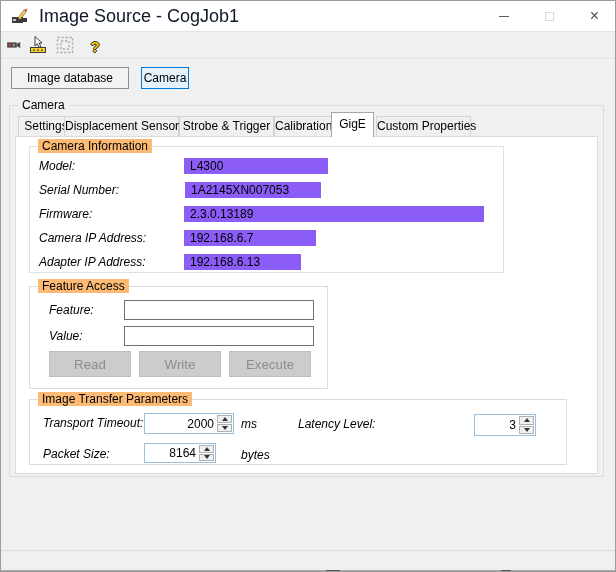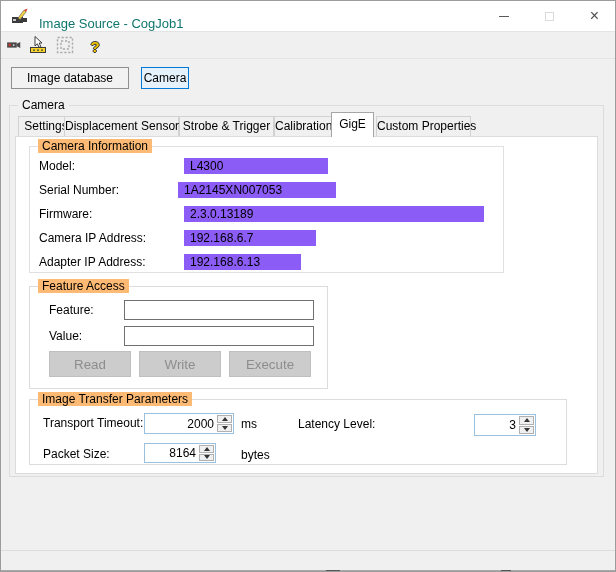--- a/index.html
+++ b/index.html
@@ -13,8 +13,8 @@
   
   .titlebar{ position:absolute; left:0; top:0; width:616px; height:30px; background:#ffffff; }
   .app-icon{ position:absolute; left:10px; top:6px; width:20px; height:18px; }
-  .title-text{ position:absolute; left:38px; top:8px; height:30px; line-height:30px;
-               font-size:13px; color:#0f766e; white-space:nowrap; }
+  .title-text{ position:absolute; left:38px; top:0; height:30px; line-height:30px;
+               font-size:18px; color:#0f172a; white-space:nowrap; }
   .win-btn{ position:absolute; top:0; height:30px; display:flex; align-items:center; justify-content:center; }
   .win-btn.min{ left:480px; width:46px; }
   .win-btn.max{ left:526px; width:45px; }

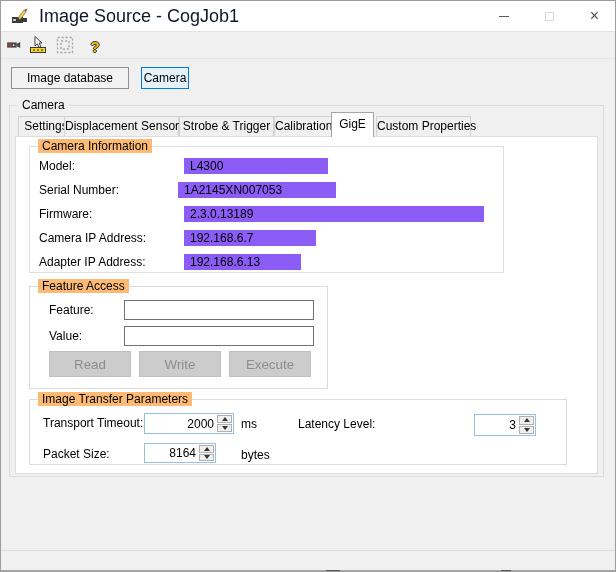--- a/index.html
+++ b/index.html
@@ -58,7 +58,7 @@
   .gb-caminfo{ left:28px; top:145px; width:475px; height:127px; z-index:5; border-color:#e0e0e0;}
   .gb-feature{ left:28px; top:285px; width:299px; height:103px; z-index:5; }
   .gb-transfer{ left:28px; top:398px; width:538px; height:66px; z-index:5; }
-  .lbl{ position:absolute; line-height:15px; white-space:nowrap; z-index:6; }
+  .lbl{ position:absolute; line-height:15px; white-space:nowrap; z-index:6;font-style:italic; }
   .ro-field{ position:absolute; height:16px; line-height:16px; background:#8b5cf6;
              padding-left:6px; z-index:6; overflow:hidden; white-space:nowrap; }
   

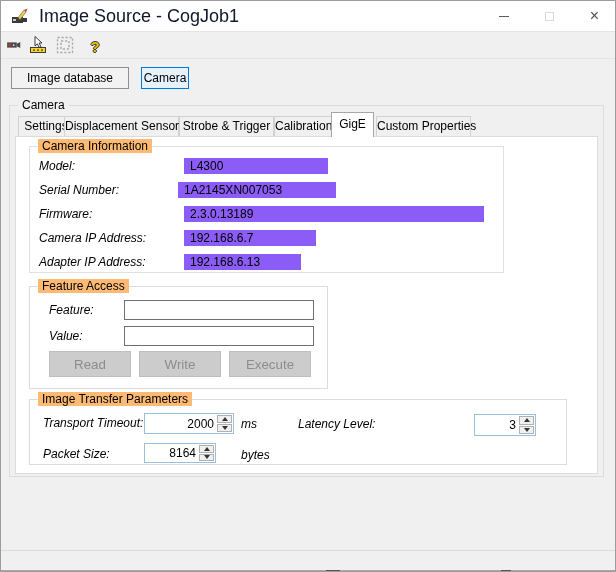--- a/index.html
+++ b/index.html
@@ -63,7 +63,7 @@
              padding-left:6px; z-index:6; overflow:hidden; white-space:nowrap; }
   
   .lbl-model{ left:38px; top:158px; }  .fld-model{ left:183px; top:157px; width:144px; }
-  .lbl-serial{ left:38px; top:182px; } .fld-serial{ left:177px; top:181px; width:158px; }
+  .lbl-serial{ left:38px; top:182px; } .fld-serial{ left:184px; top:181px; width:136px; }
   .lbl-firmware{ left:38px; top:206px; } .fld-firmware{ left:183px; top:205px; width:300px; }
   .lbl-camip{ left:38px; top:230px; }  .fld-camip{ left:183px; top:229px; width:132px; }
   .lbl-adapip{ left:38px; top:254px; } .fld-adapip{ left:183px; top:253px; width:117px; }

